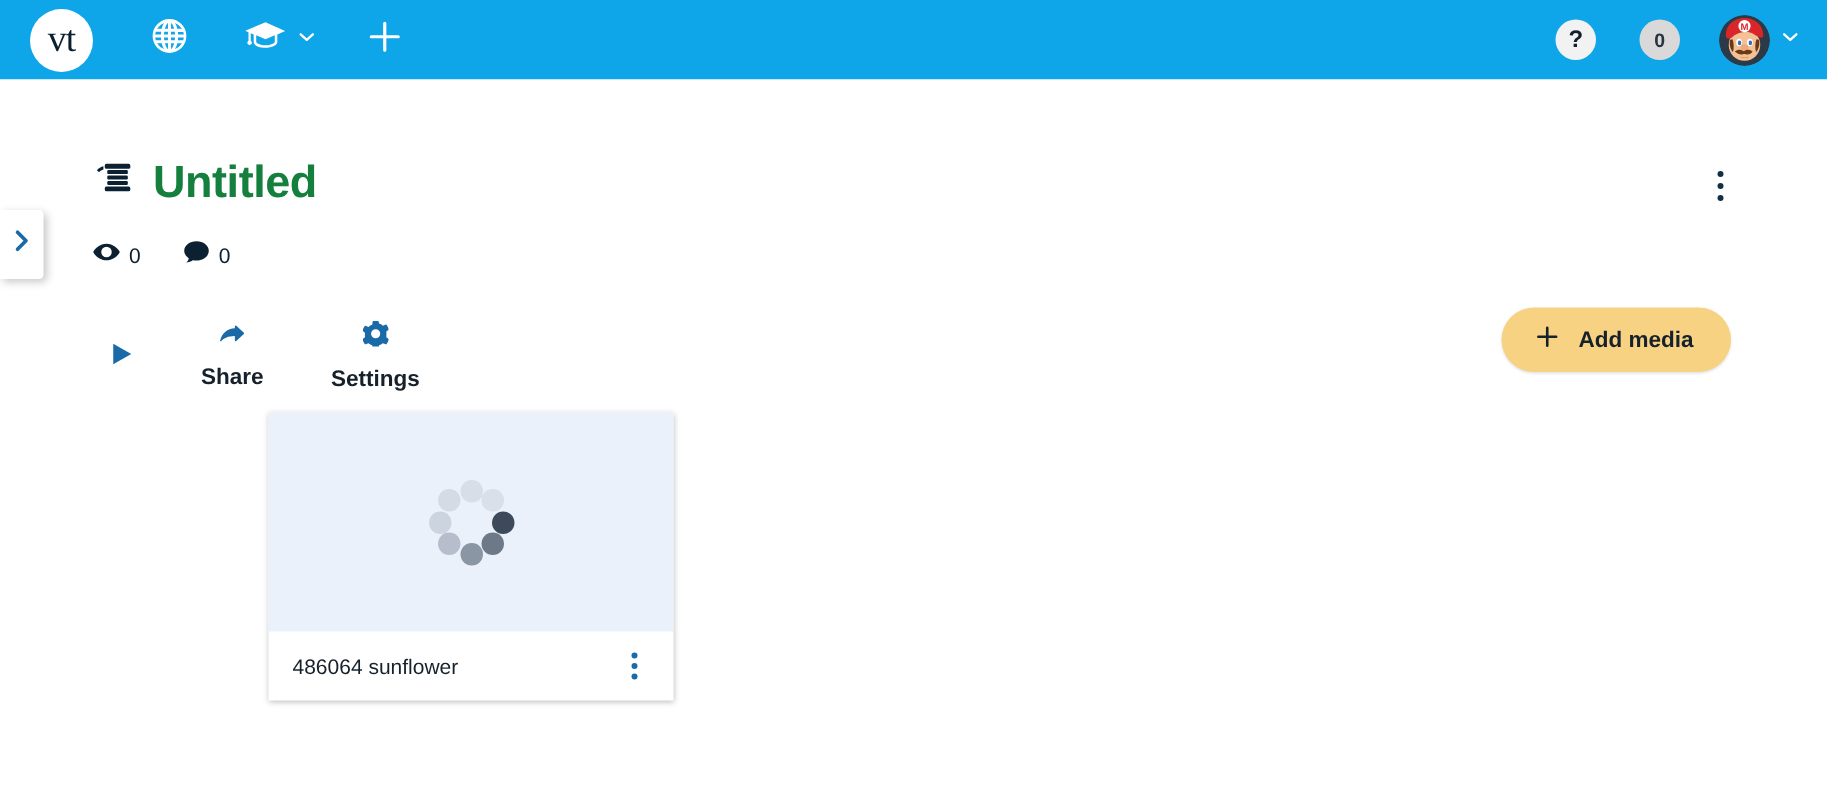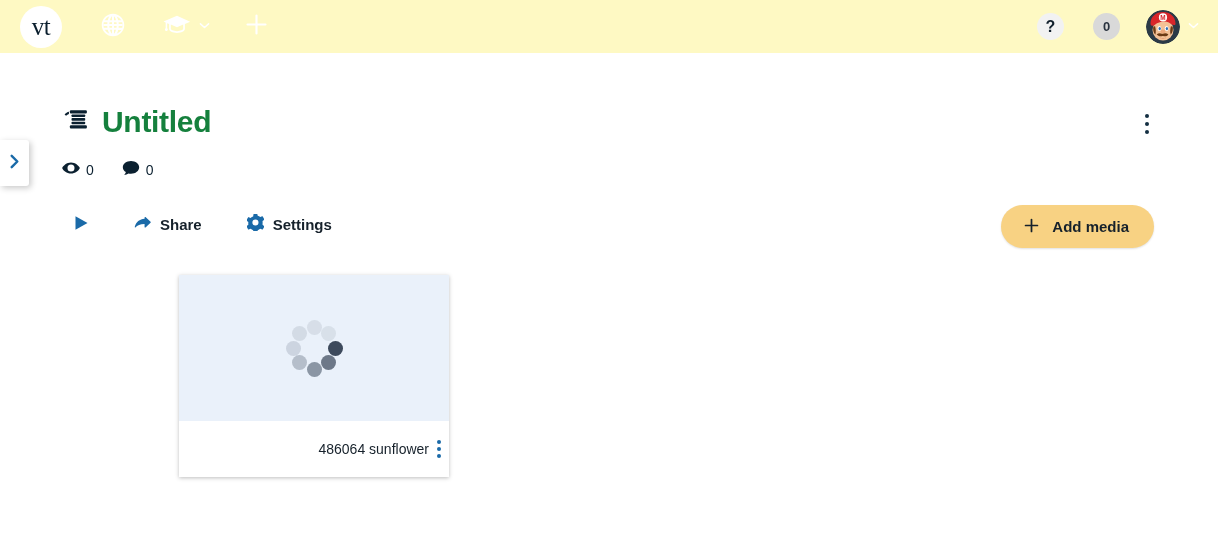--- a/index.html
+++ b/index.html
@@ -22,7 +22,7 @@
     left: 0; top: 0;
     width: 1218px;
     height: 53px;
-    background: #fef9c3;
+    background: #0ea5e9;
     display: flex;
     align-items: center;
     box-sizing: border-box;

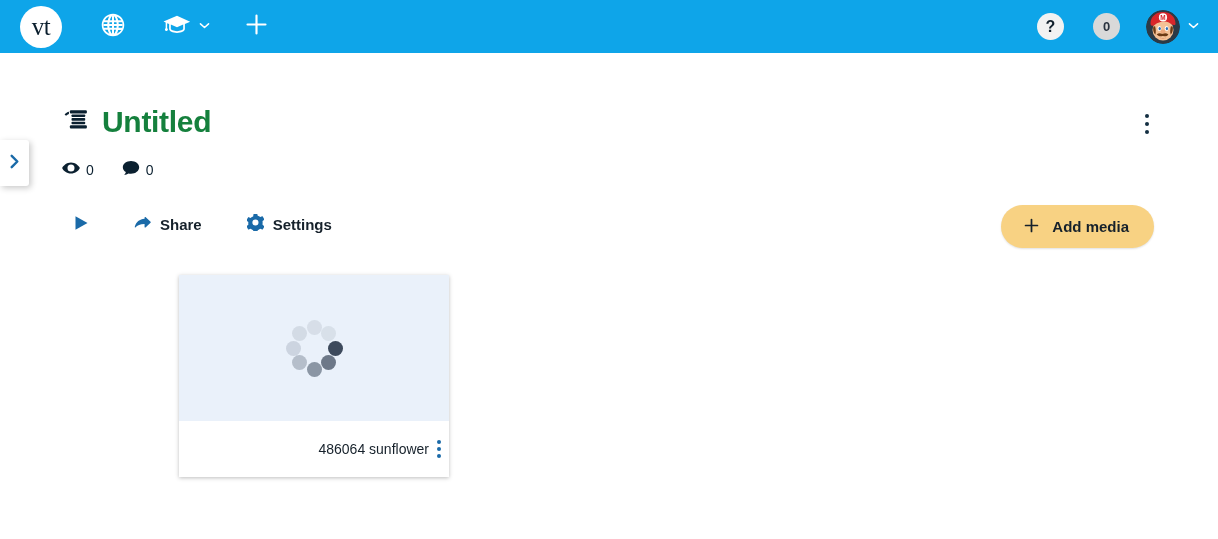--- a/index.html
+++ b/index.html
@@ -200,7 +200,7 @@
     cursor: pointer;
     text-decoration: none;
   }
-  .action-link + .action-link { margin-left: 45px; }
+  .action-link + .action-link { margin-left: 45px; flex-direction: column; }
 
   .add-media-btn {
     position: absolute;

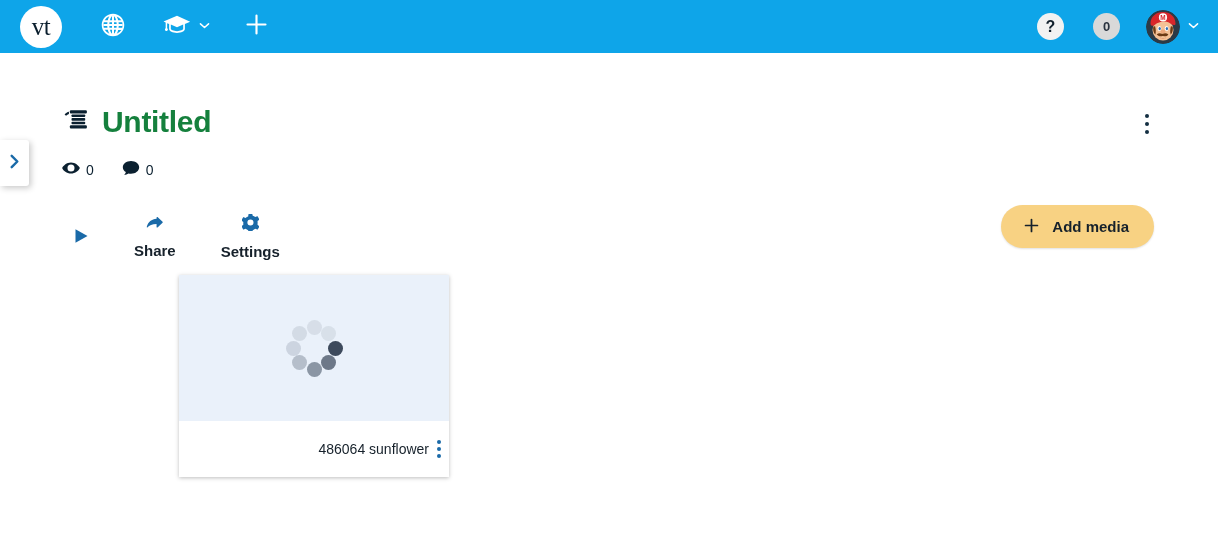--- a/index.html
+++ b/index.html
@@ -257,11 +257,11 @@
     display: block;
   }
   .media-caption {
-    height: 56px;
-    display: flex;
-    align-items: center;
-    justify-content: flex-end;
-    padding: 0 0 0 16px;
+    height: 46px;
+    display: flex;
+    align-items: center;
+    justify-content: space-between;
+    padding: 0 16px 0 16px;
     box-sizing: border-box;
   }
   .media-title {

